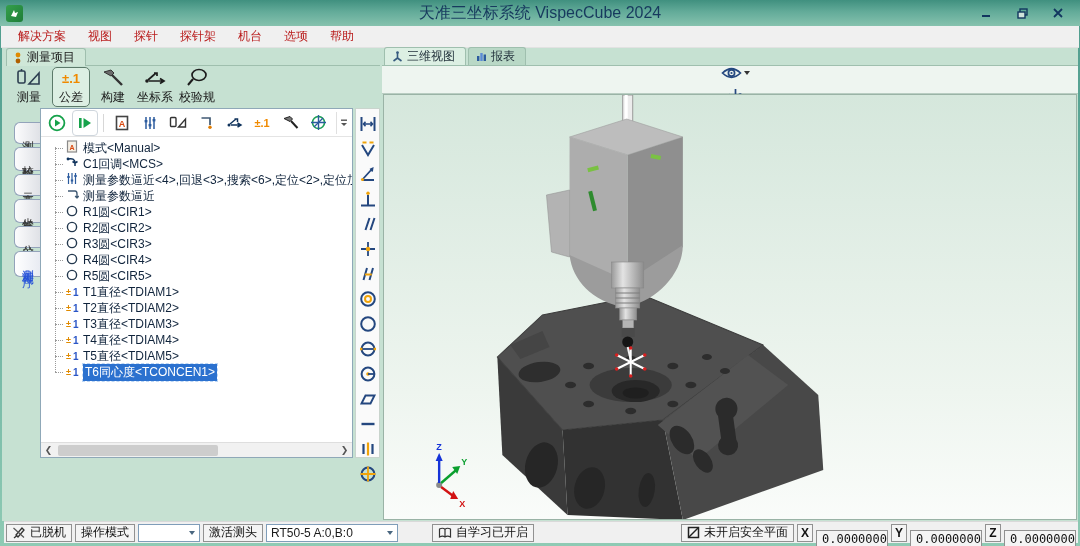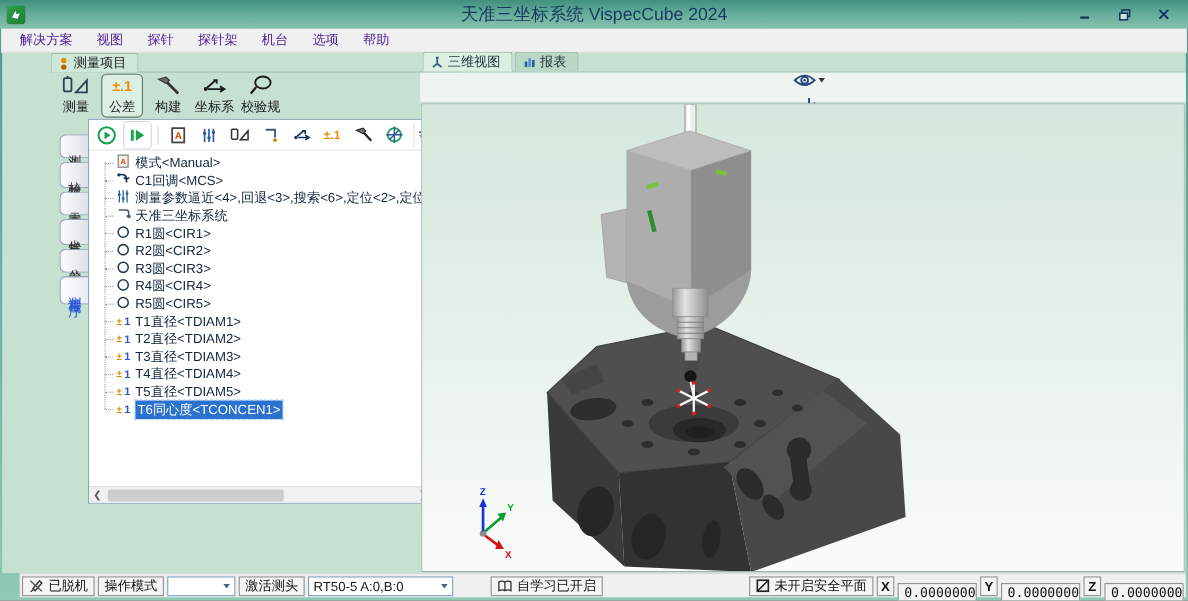--- a/index.html
+++ b/index.html
@@ -20,7 +20,7 @@
   
   .menubar{position:absolute;top:26px;left:1px;right:1px;height:22px;background:#f0f0f0;
     display:flex;align-items:stretch;padding-left:6px;border-bottom:1px solid #e2e2e2;}
-  .menu-item{display:flex;align-items:center;padding:0 11px;color:#4c1d95;}
+  .menu-item{display:flex;align-items:center;padding:0 11px;color:#b91c1c;}
   
   .main{position:absolute;top:48px;left:2px;right:2px;height:473px;background:#c6e1d2;}
   

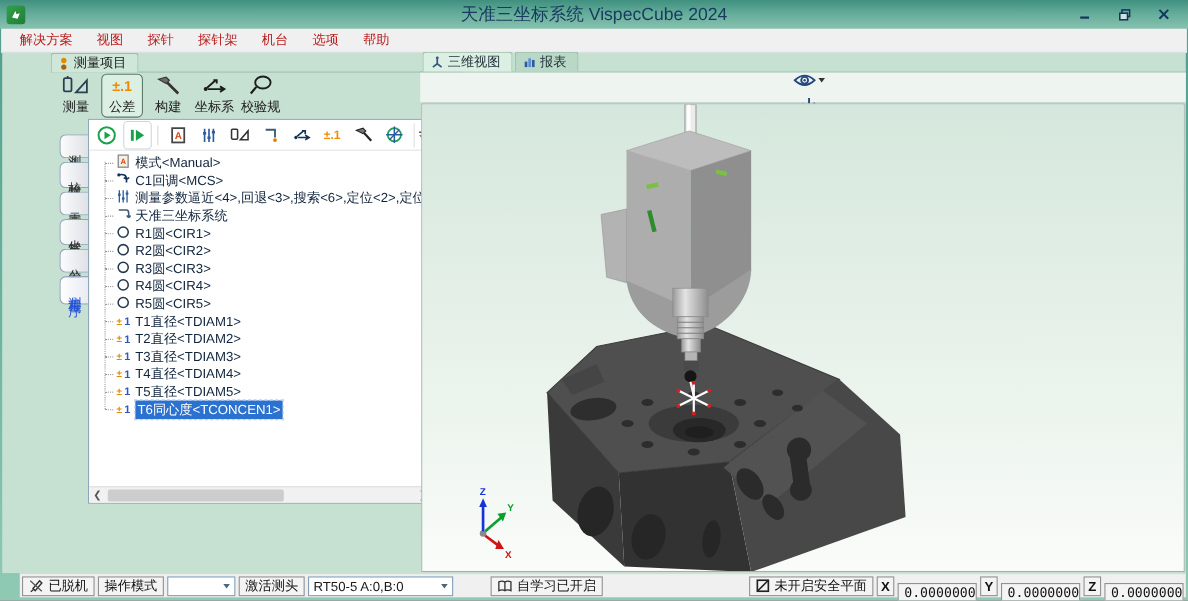--- a/index.html
+++ b/index.html
@@ -24,7 +24,7 @@
   
   .main{position:absolute;top:48px;left:2px;right:2px;height:473px;background:#c6e1d2;}
   
-  .left-panel{position:absolute;left:0;top:0;width:378px;height:413px;margin-left:40px;}
+  .left-panel{position:absolute;left:0;top:0;width:378px;height:413px;}
   .panel-tabrow{position:absolute;left:4px;top:0;right:0;height:18px;border-bottom:1px solid #9fbfae;}
   .panel-tab{display:inline-flex;align-items:center;gap:4px;height:18px;padding:0 10px 0 6px;
     background:#cfe7d8;border:1px solid #9fbfae;border-bottom:none;border-radius:3px 3px 0 0;}

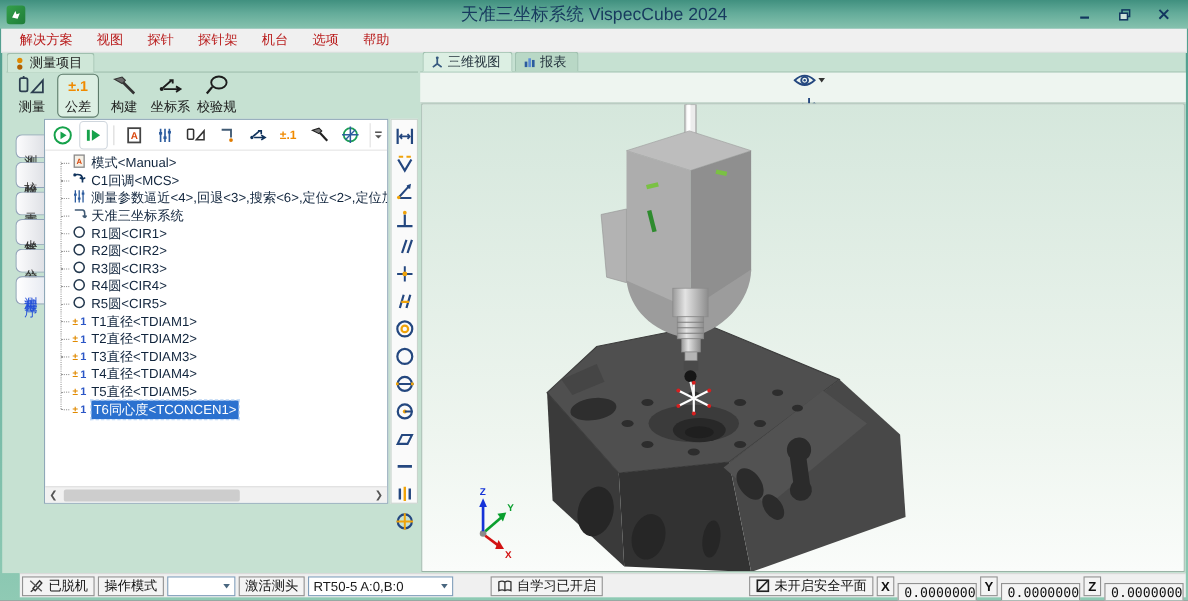--- a/index.html
+++ b/index.html
@@ -312,7 +312,7 @@
                     <path d="M2 2 H9 Q11 2 11 5 V9 M11 9 l-1.8-2 M11 9 l1.8-2" fill="none" stroke="#405a74" stroke-width="1.4"></path>
                   </svg>
                 </span>
-              <span class="tree-label">天准三坐标系统</span>
+              <span class="tree-label">测量参数逼近</span>
             </div>
             <div class="tree-row">
               <span class="tree-ic">

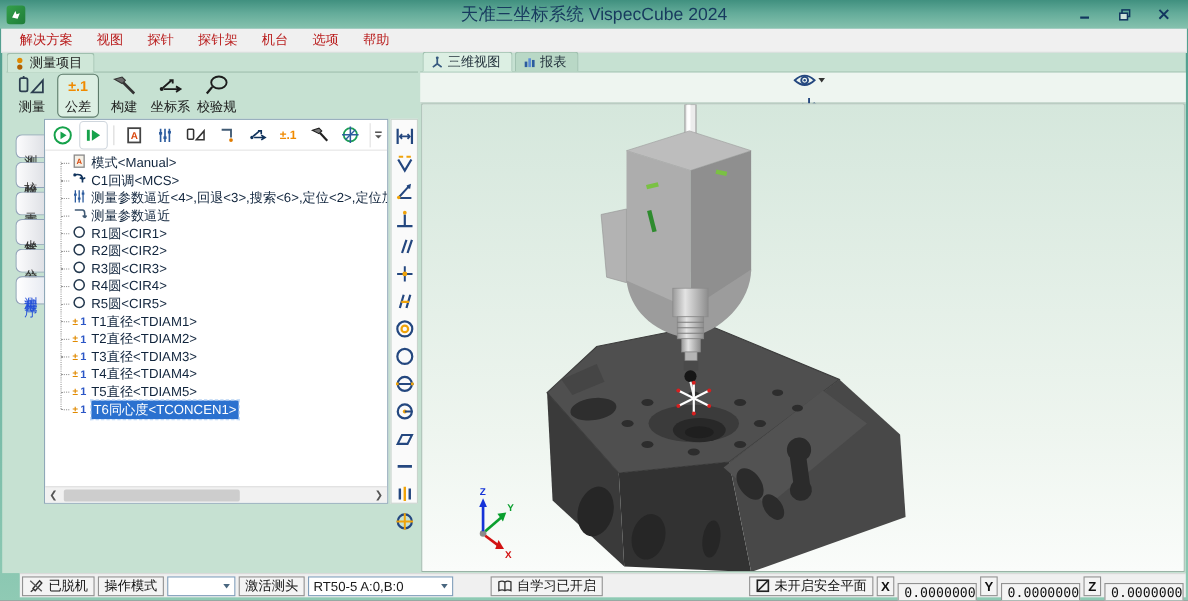--- a/index.html
+++ b/index.html
@@ -80,7 +80,7 @@
   .viewport{position:absolute;left:1px;top:46px;right:1px;bottom:1px;border:1px solid #9ab3a6;background:#fff;}
   .viewport svg{display:block;}
   
-  .statusbar{position:absolute;left:18px;right:2px;bottom:3px;height:22px;background:#f0f0f0;
+  .statusbar{position:absolute;left:4px;right:2px;bottom:3px;height:22px;background:#f0f0f0;
     display:flex;align-items:center;gap:3px;padding:10px 2px;border-top:1px solid #d9d9d9;text-align:center;}
   .sb-seg{height:18px;display:flex;align-items:center;gap:4px;padding:0 5px;border:1px solid #919191;background:#f4f4f4;color:#111;}
   .sb-dd{height:18px;display:flex;align-items:center;justify-content:space-between;padding:0 4px;border:1px solid #7f9db9;background:#fff;}

